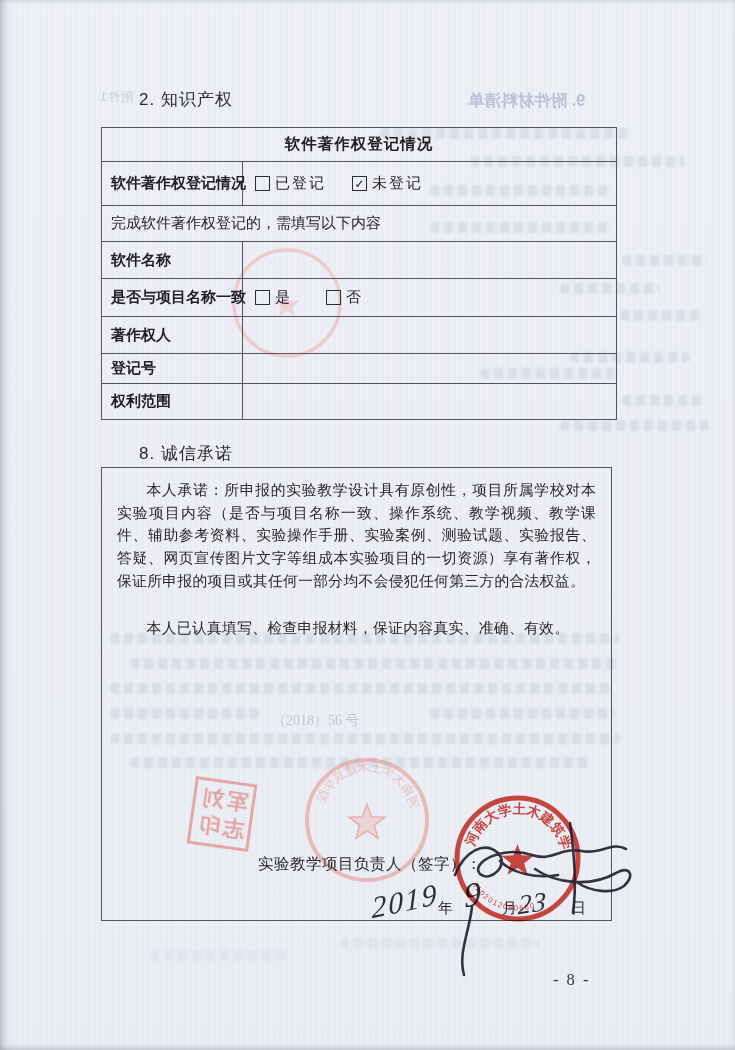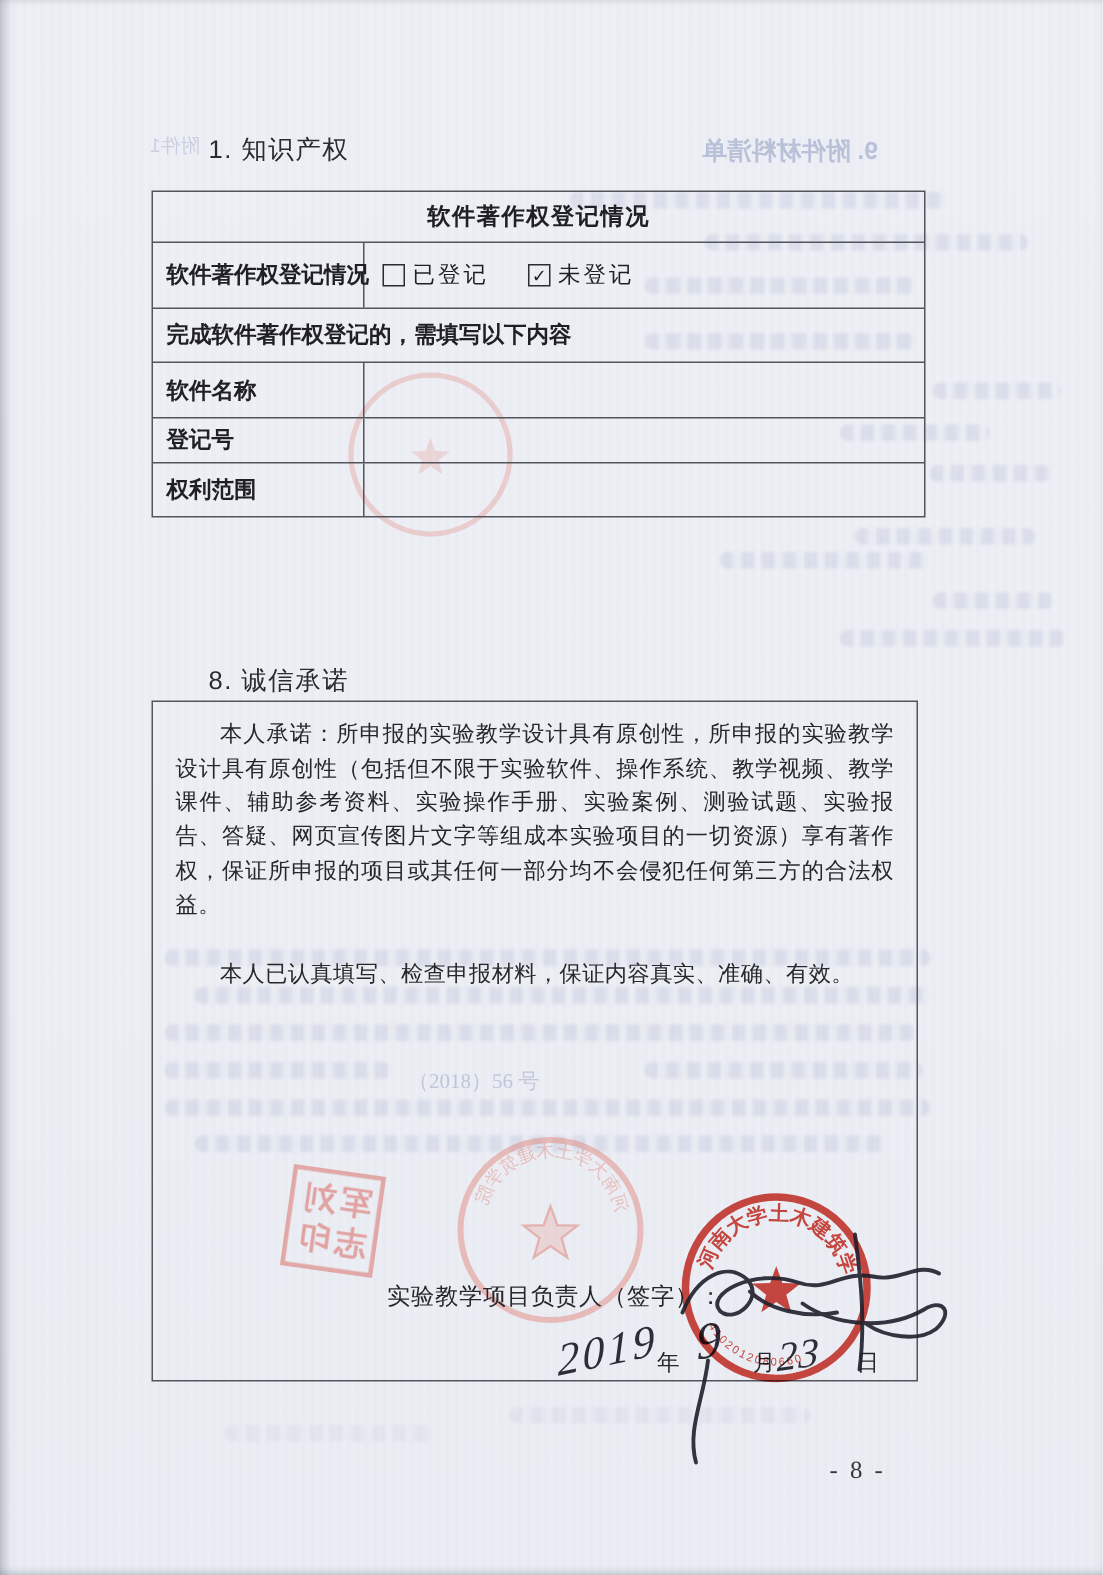--- a/index.html
+++ b/index.html
@@ -123,7 +123,7 @@
     </div>
   </div>
 
-  <div class="heading h7">1. 知识产权</div>
+  <div class="heading h7">2. 知识产权</div>
 
   <div class="doc-table">
     <div class="tr tr1">

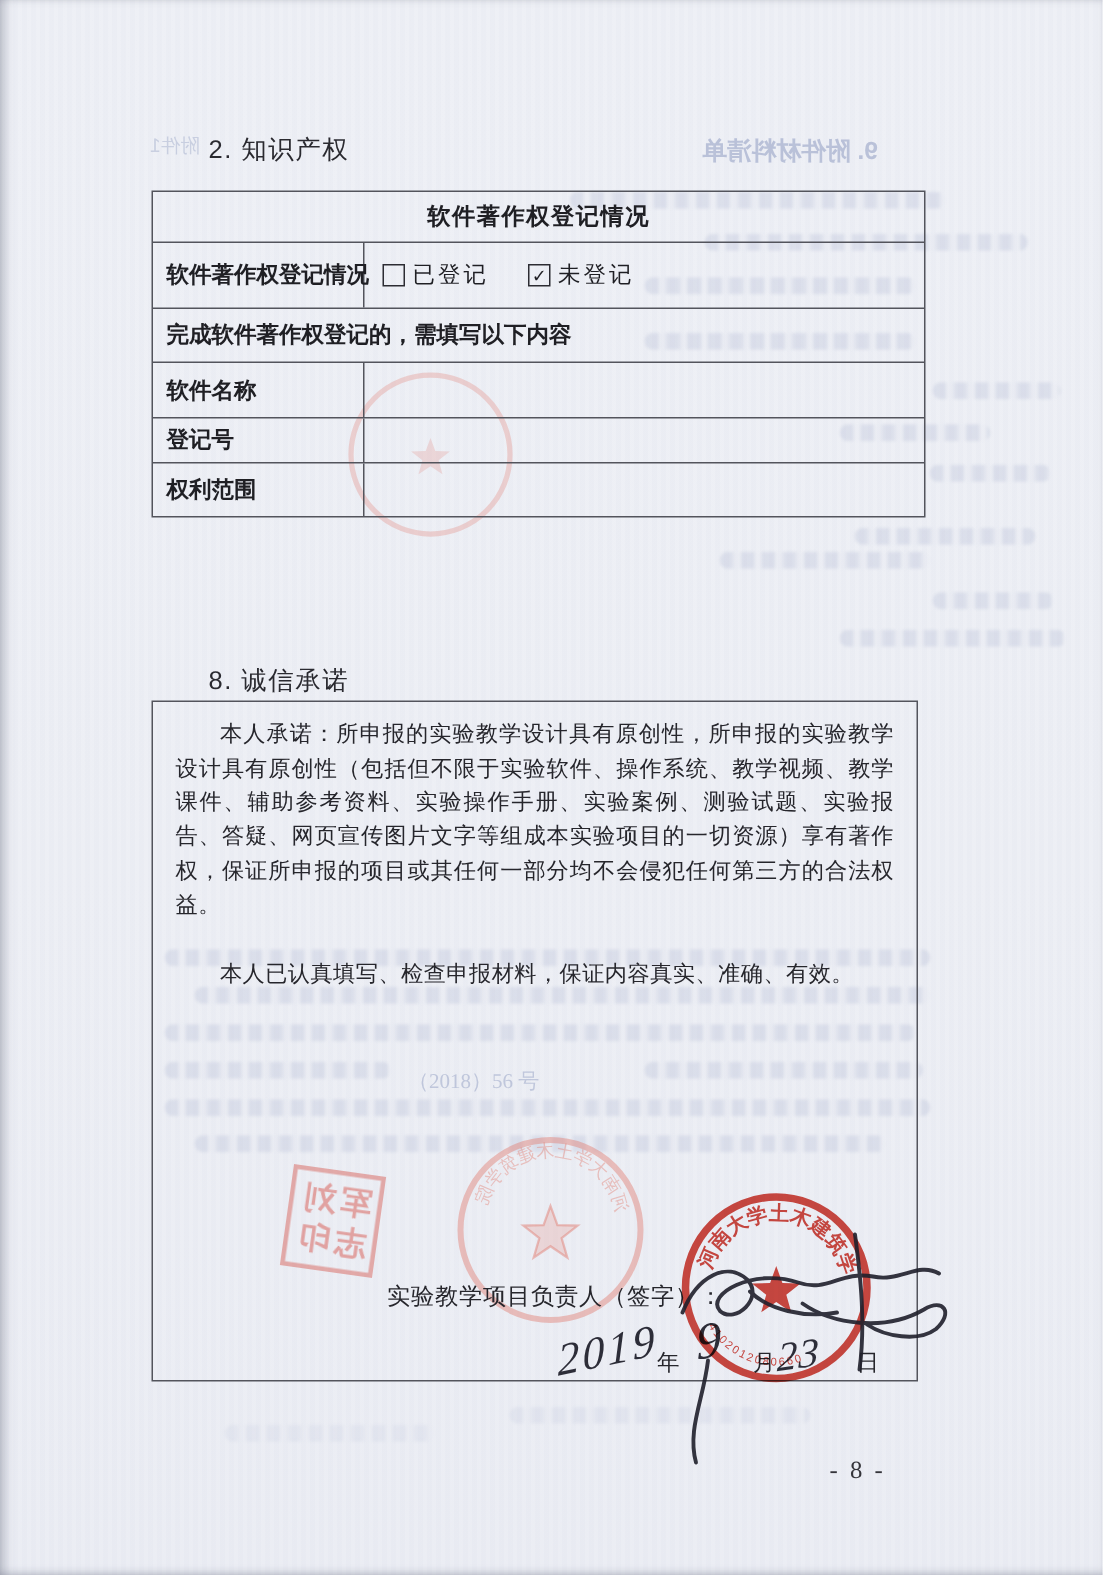--- a/index.html
+++ b/index.html
@@ -45,7 +45,7 @@
   .lbl{width:141px;flex:0 0 141px;border-right:1.4px solid #53545c;padding-left:9px;
     font-weight:600;font-size:15px;white-space:nowrap;color:#1f1f24;}
   .val{flex:1;padding-left:12px;font-size:15px;color:#1f1f24;}
-  .full{flex:1;padding-left:9px;font-weight:700;font-size:15px;color:#1f1f24;}
+  .full{flex:1;padding-left:9px;font-weight:400;font-size:15px;color:#1f1f24;}
   .cb{width:13px;height:13px;border:1.6px solid #2c2c33;display:inline-flex;
     align-items:center;justify-content:center;font-size:12px;line-height:12px;
     margin-right:5px;background:transparent;color:#1f1f24;}

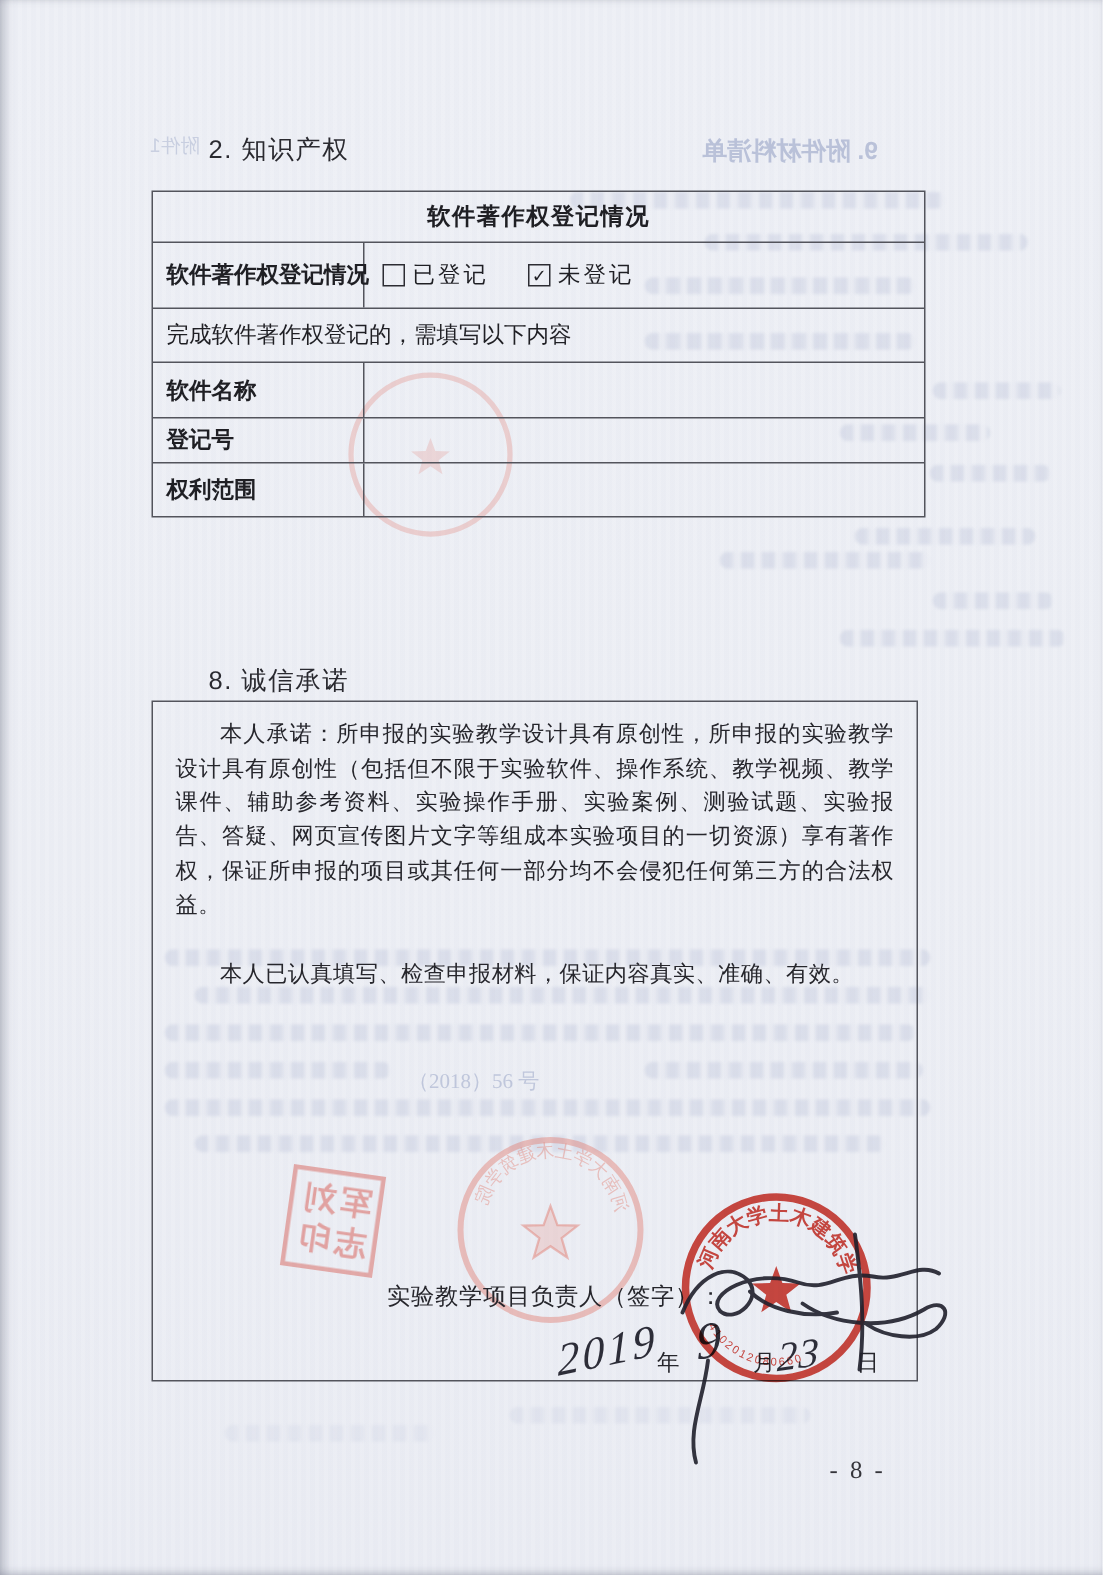--- a/index.html
+++ b/index.html
@@ -145,6 +145,15 @@
       <div class="td lbl">软件名称</div>
       <div class="td val"></div>
     </div>
+    <div class="tr tr5">
+      <div class="td lbl">是否与项目名称一致</div>
+      <div class="td val">
+        <span class="cb"></span>
+        <span class="cbl" style="margin-right:34px;">是</span>
+        <span class="cb"></span>
+        <span class="cbl">否</span>
+      </div>
+    </div>
     <div class="tr tr8">
       <div class="td lbl">登记号</div>
       <div class="td val"></div>

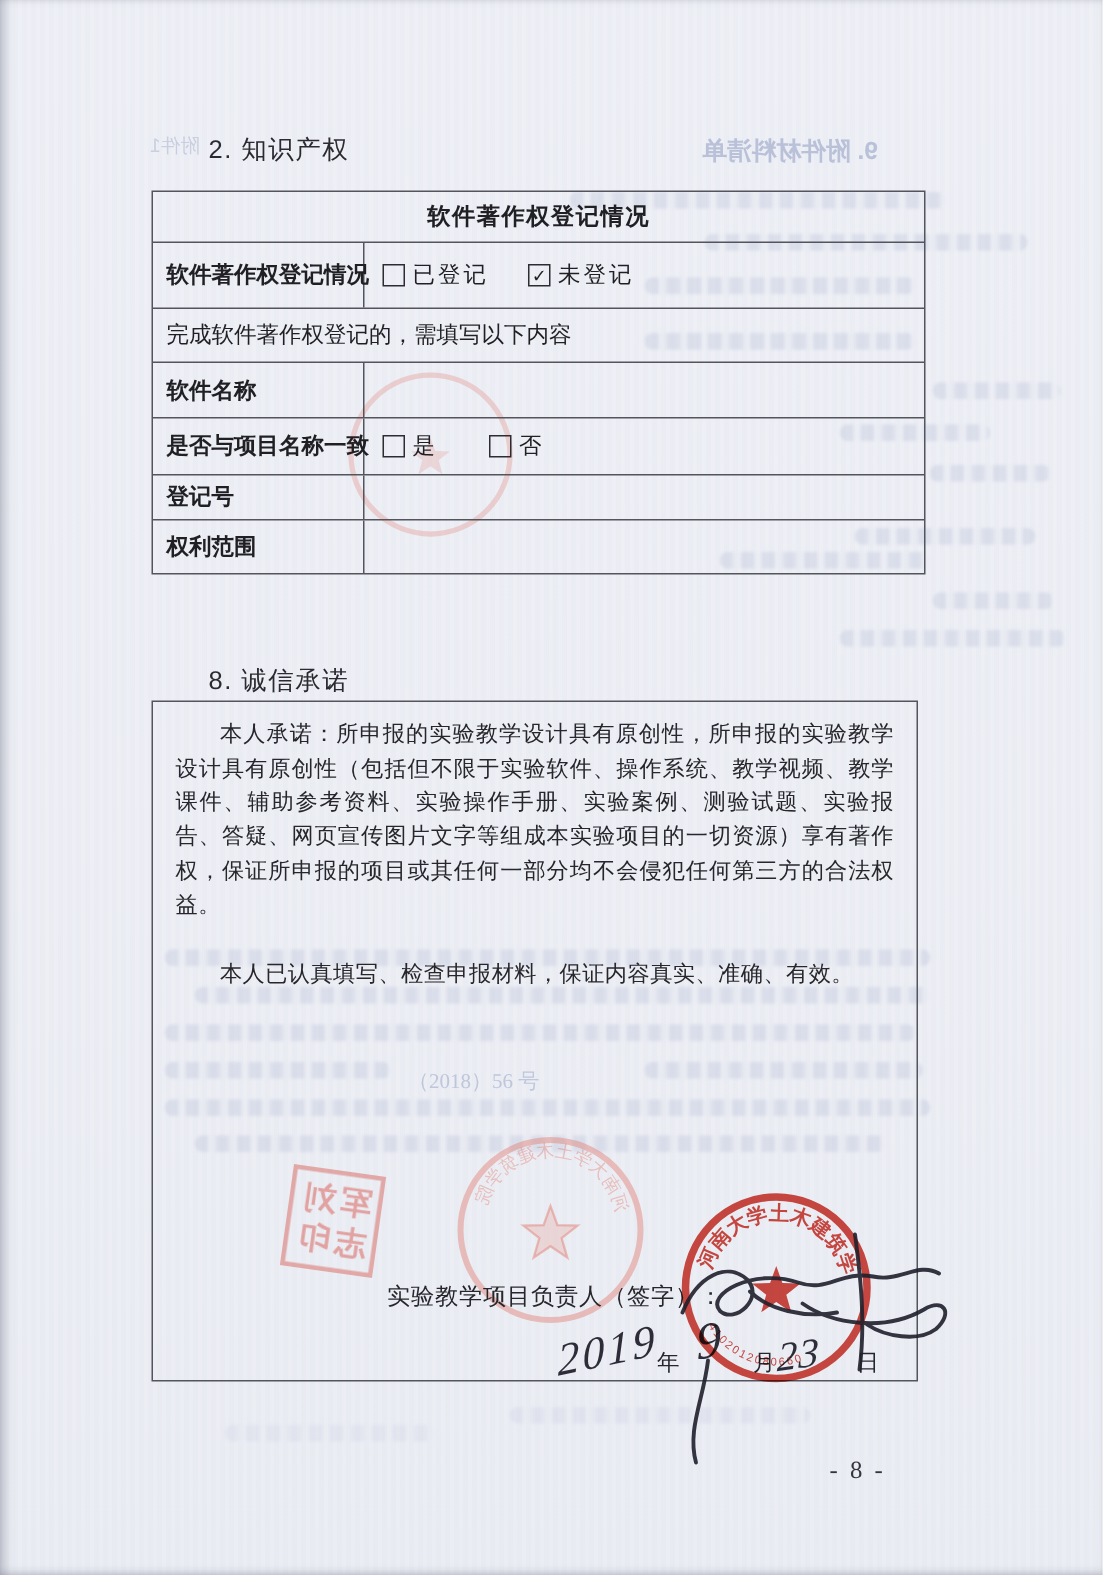--- a/index.html
+++ b/index.html
@@ -154,6 +154,10 @@
         <span class="cbl">否</span>
       </div>
     </div>
+    <div class="tr tr6">
+      <div class="td lbl">著作权人</div>
+      <div class="td val"></div>
+    </div>
     <div class="tr tr8">
       <div class="td lbl">登记号</div>
       <div class="td val"></div>

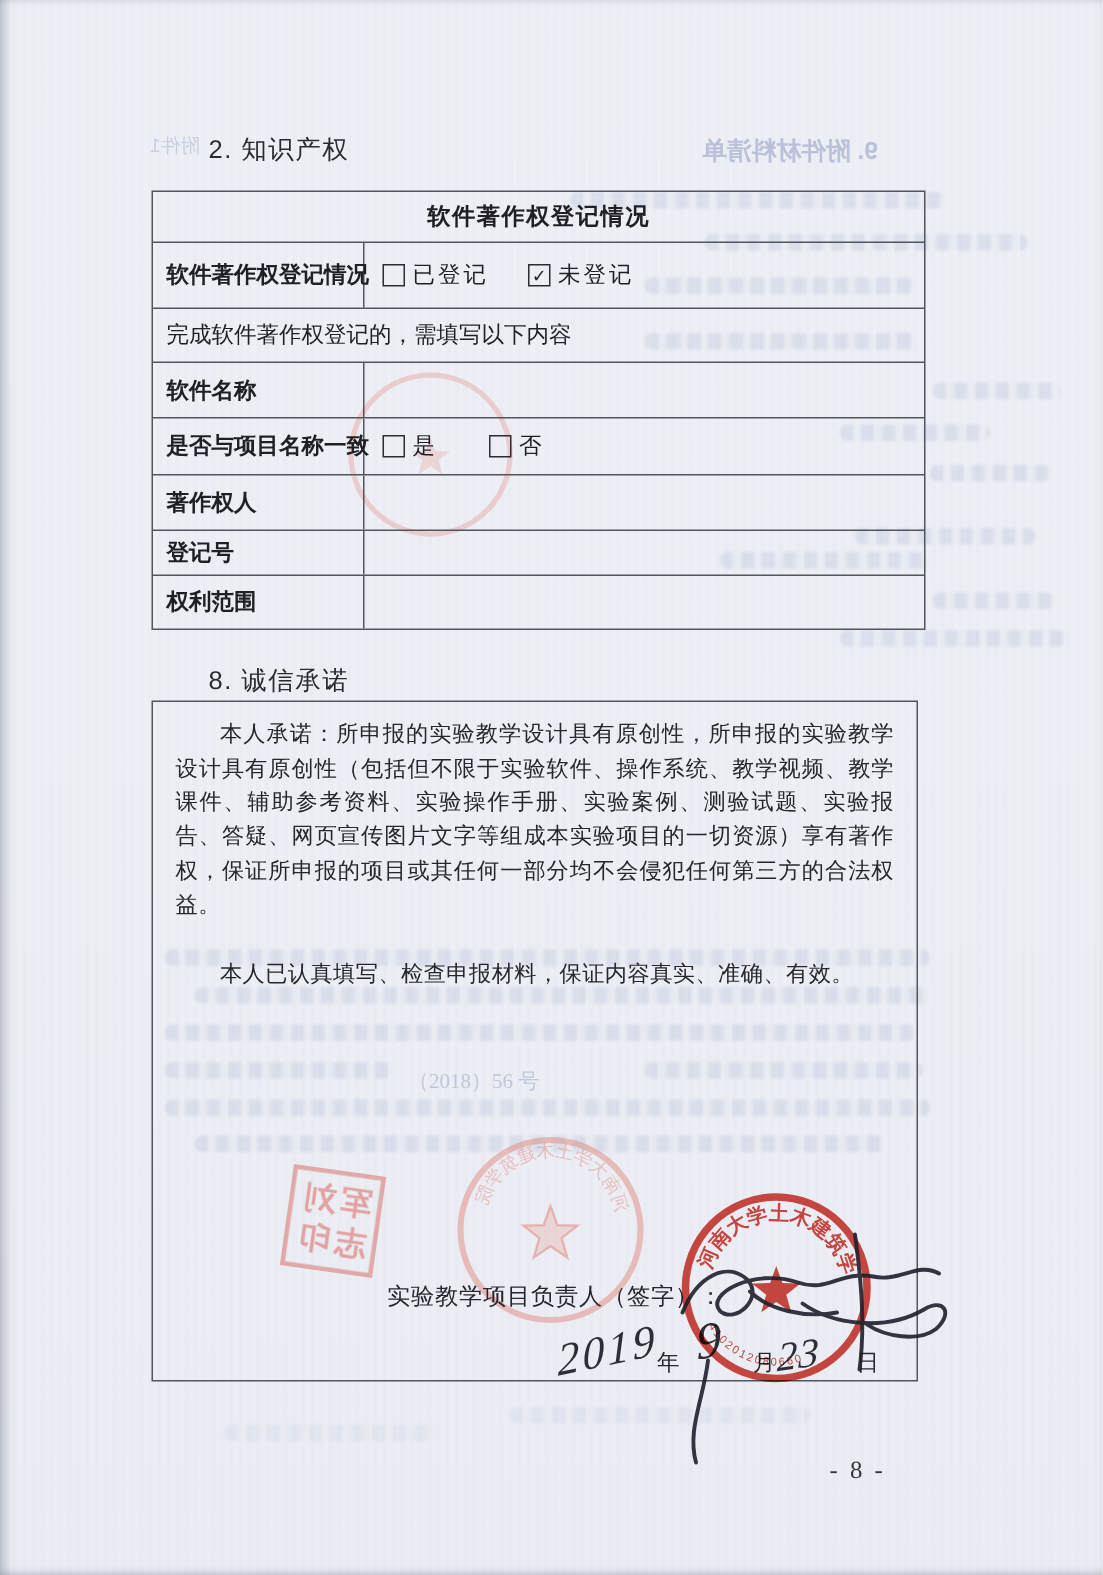--- a/index.html
+++ b/index.html
@@ -171,7 +171,7 @@
   <div class="heading h8">8. 诚信承诺</div>
 
   <div class="promise-box">
-    <p class="para p1">本人承诺：所申报的实验教学设计具有原创性，所申报的实验教学设计具有原创性（包括但不限于实验软件、操作系统、教学视频、教学课件、辅助参考资料、实验操作手册、实验案例、测验试题、实验报告、答疑、网页宣传图片文字等组成本实验项目的一切资源）享有著作权，保证所申报的项目或其任何一部分均不会侵犯任何第三方的合法权益。</p>
+    <p class="para p1">本人承诺：所申报的实验教学设计具有原创性，项目所属学校对本实验项目内容（是否与项目名称一致、操作系统、教学视频、教学课件、辅助参考资料、实验操作手册、实验案例、测验试题、实验报告、答疑、网页宣传图片文字等组成本实验项目的一切资源）享有著作权，保证所申报的项目或其任何一部分均不会侵犯任何第三方的合法权益。</p>
     <p class="para p2">本人已认真填写、检查申报材料，保证内容真实、准确、有效。</p>
 
     <span class="sig-label">实验教学项目负责人（签字）：</span>

